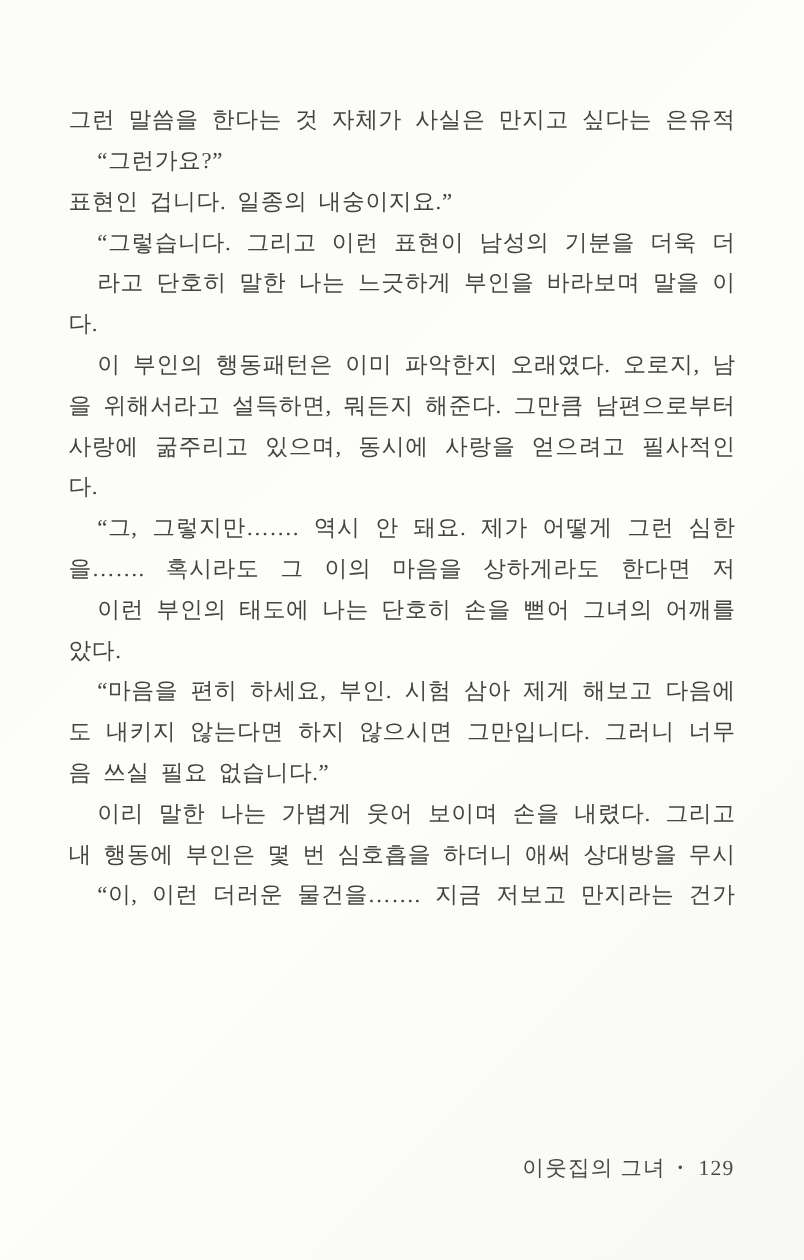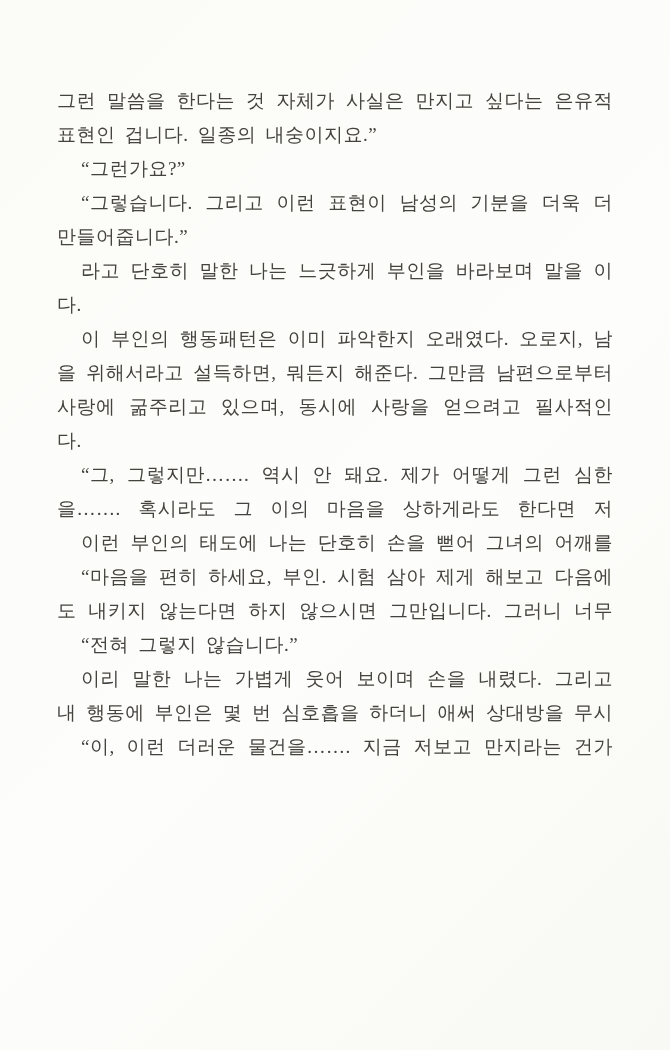--- a/index.html
+++ b/index.html
@@ -63,8 +63,8 @@
 <div class="page">
   <main class="body-text">
       <div class="line justify">그런 말씀을 한다는 것 자체가 사실은 만지고 싶다는 은유적인</div>
+      <div class="line indent">“그런가요?”</div>
       <div class="line">표현인 겁니다. 일종의 내숭이지요.”</div>
-      <div class="line indent">“그런가요?”</div>
       <div class="line indent justify">“그렇습니다. 그리고 이런 표현이 남성의 기분을 더욱 더 좋게</div>
       <div class="line">만들어줍니다.”</div>
       <div class="line indent justify">라고 단호히 말한 나는 느긋하게 부인을 바라보며 말을 이었</div>

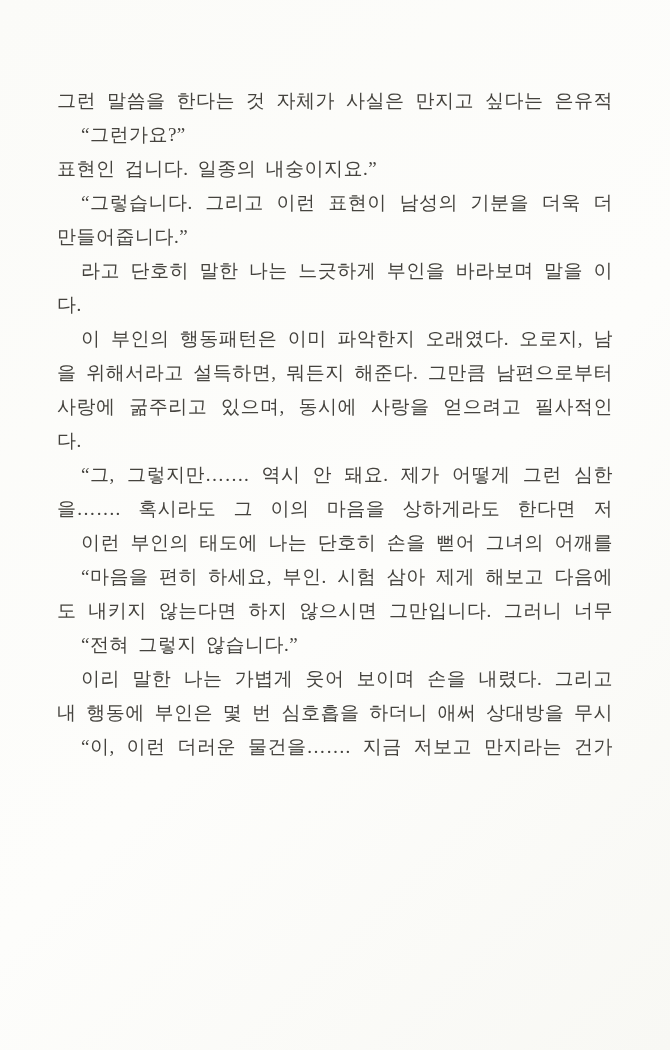--- a/index.html
+++ b/index.html
@@ -66,7 +66,6 @@
       <div class="line indent">“그런가요?”</div>
       <div class="line">표현인 겁니다. 일종의 내숭이지요.”</div>
       <div class="line indent justify">“그렇습니다. 그리고 이런 표현이 남성의 기분을 더욱 더 좋게</div>
-      <div class="line">만들어줍니다.”</div>
       <div class="line indent justify">라고 단호히 말한 나는 느긋하게 부인을 바라보며 말을 이었</div>
       <div class="line">다.</div>
       <div class="line indent justify">이 부인의 행동패턴은 이미 파악한지 오래였다. 오로지, 남편</div>

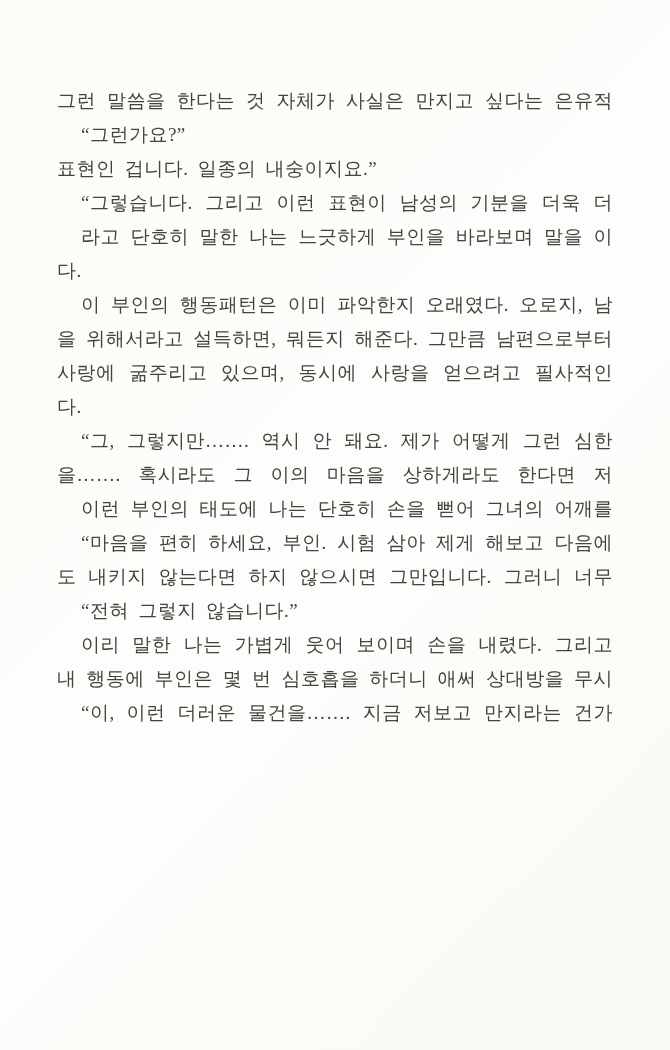--- a/index.html
+++ b/index.html
@@ -75,6 +75,7 @@
       <div class="line indent justify">“그, 그렇지만……. 역시 안 돼요. 제가 어떻게 그런 심한 말</div>
       <div class="line justify">을……. 혹시라도 그 이의 마음을 상하게라도 한다면 저는…….”</div>
       <div class="line indent justify">이런 부인의 태도에 나는 단호히 손을 뻗어 그녀의 어깨를 잡</div>
+      <div class="line">았다.</div>
       <div class="line indent justify">“마음을 편히 하세요, 부인. 시험 삼아 제게 해보고 다음에라</div>
       <div class="line justify">도 내키지 않는다면 하지 않으시면 그만입니다. 그러니 너무 마</div>
       <div class="line indent">“전혀 그렇지 않습니다.”</div>

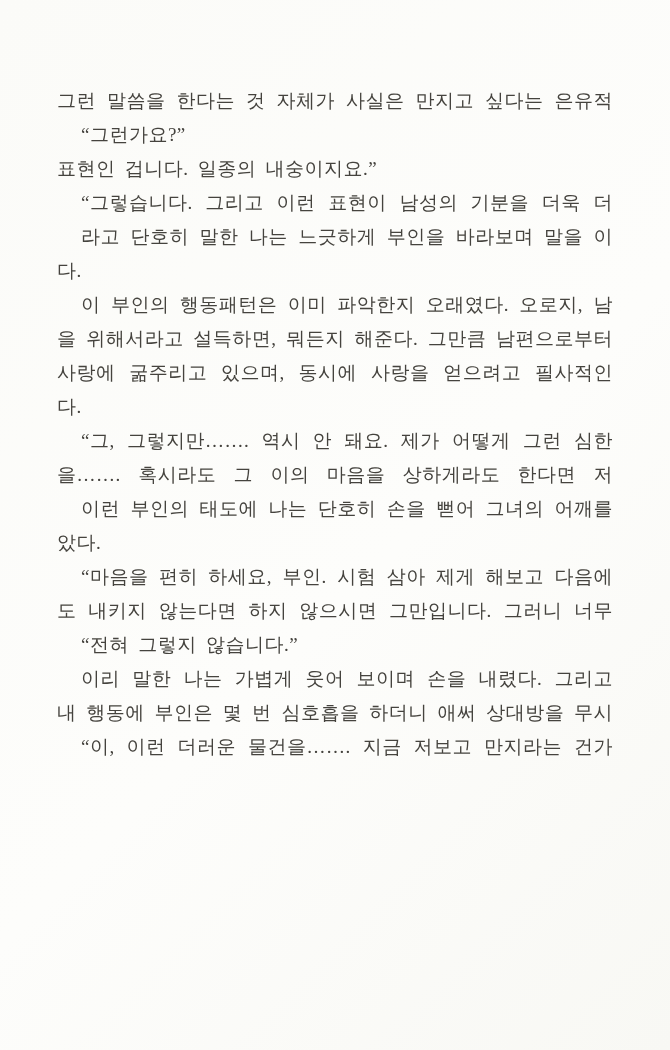--- a/index.html
+++ b/index.html
@@ -78,6 +78,7 @@
       <div class="line">았다.</div>
       <div class="line indent justify">“마음을 편히 하세요, 부인. 시험 삼아 제게 해보고 다음에라</div>
       <div class="line justify">도 내키지 않는다면 하지 않으시면 그만입니다. 그러니 너무 마</div>
+      <div class="line">음 쓰실 필요 없습니다.”</div>
       <div class="line indent">“전혀 그렇지 않습니다.”</div>
       <div class="line indent justify">이리 말한 나는 가볍게 웃어 보이며 손을 내렸다. 그리고 이런</div>
       <div class="line justify">내 행동에 부인은 몇 번 심호흡을 하더니 애써 상대방을 무시하</div>

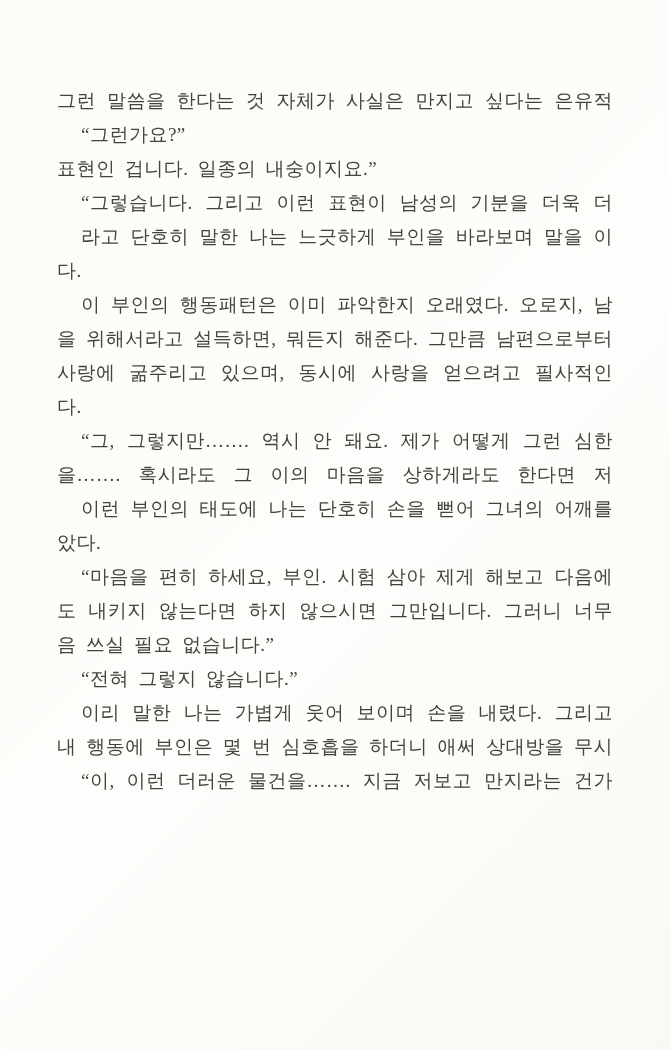--- a/index.html
+++ b/index.html
@@ -79,7 +79,6 @@
       <div class="line indent justify">“마음을 편히 하세요, 부인. 시험 삼아 제게 해보고 다음에라</div>
       <div class="line justify">도 내키지 않는다면 하지 않으시면 그만입니다. 그러니 너무 마</div>
       <div class="line">음 쓰실 필요 없습니다.”</div>
-      <div class="line indent">“전혀 그렇지 않습니다.”</div>
       <div class="line indent justify">이리 말한 나는 가볍게 웃어 보이며 손을 내렸다. 그리고 이런</div>
       <div class="line justify">내 행동에 부인은 몇 번 심호흡을 하더니 애써 상대방을 무시하</div>
       <div class="line indent justify">“이, 이런 더러운 물건을……. 지금 저보고 만지라는 건가요?”</div>

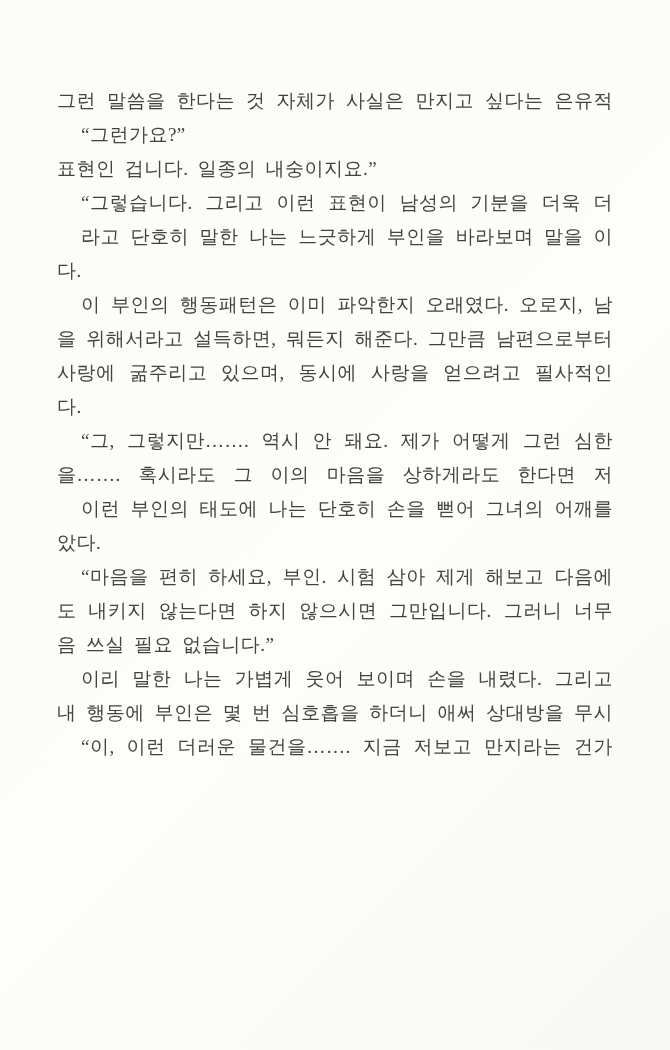--- a/index.html
+++ b/index.html
@@ -83,6 +83,9 @@
       <div class="line justify">내 행동에 부인은 몇 번 심호흡을 하더니 애써 상대방을 무시하</div>
       <div class="line indent justify">“이, 이런 더러운 물건을……. 지금 저보고 만지라는 건가요?”</div>
     </main>
+  <div class="footer">
+    <span>이웃집의 그녀</span><span class="sep">•</span><span>129</span>
+  </div>
 </div>
 
 </body></html>

